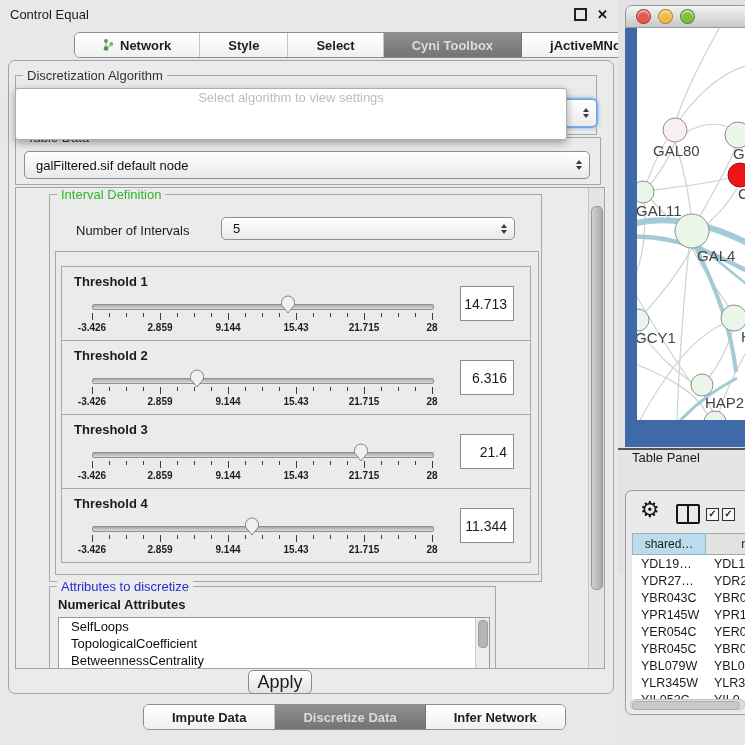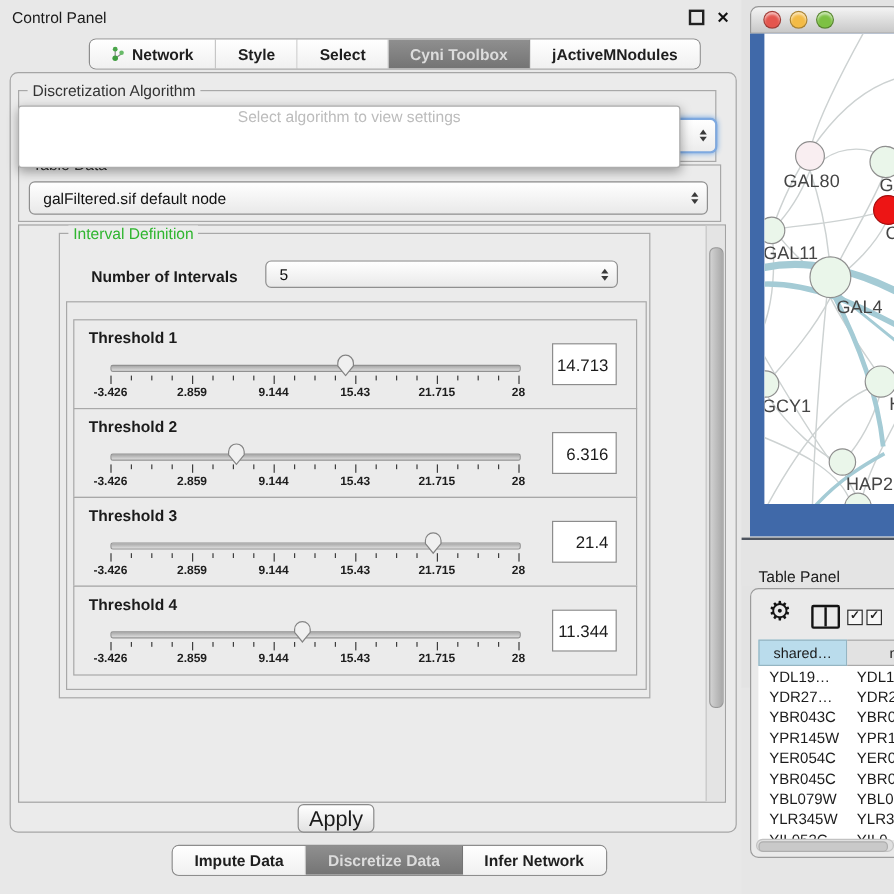--- a/index.html
+++ b/index.html
@@ -122,7 +122,7 @@
 
 <div id="control-panel">
   <div class="cp-titlebar">
-    <div class="cp-title">Control Panel</div>
+    <div class="cp-title">Control Equal</div>
     <div class="float-icon"></div>
     <div class="close-icon">✕</div>
   </div>

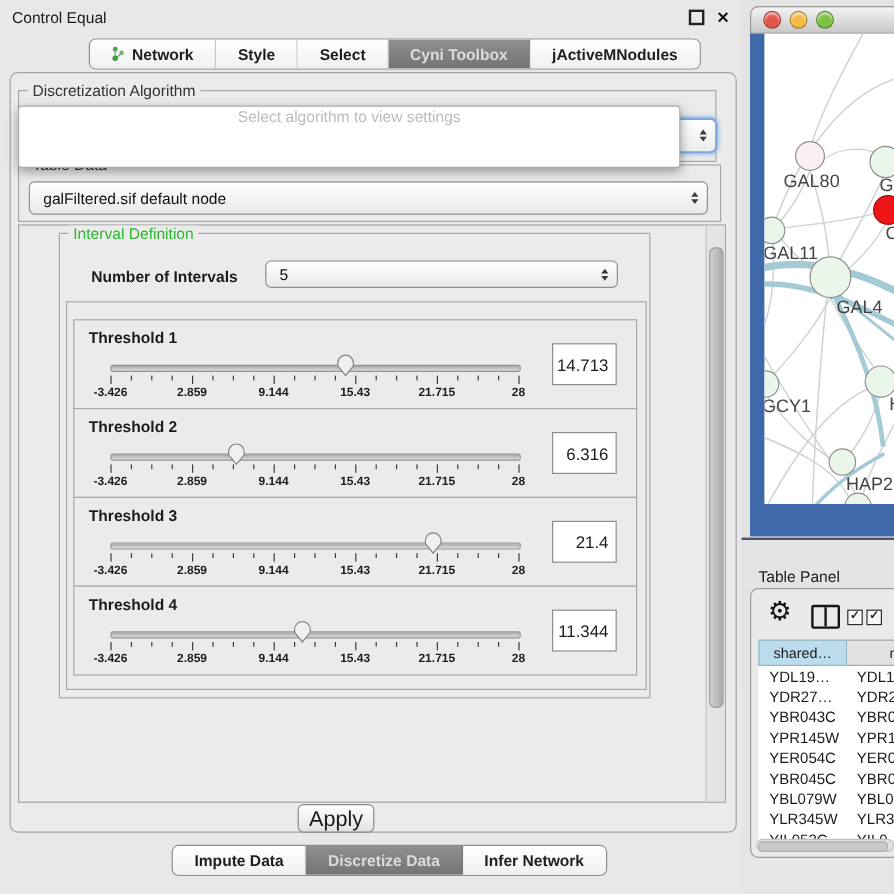--- a/index.html
+++ b/index.html
@@ -18,7 +18,7 @@
            overflow:hidden;background:#fff}
   #top-tabs{left:74px;top:32px}
   #bottom-tabs{left:143px;top:704px}
-  .seg{display:flex;align-items:center;padding:0 18px;font-size:13px;font-weight:700;color:#1e1e1e;
+  .seg{display:flex;align-items:center;padding:0 28px;font-size:13px;font-weight:700;color:#1e1e1e;
        background:linear-gradient(#ffffff,#f0f0f0);border-right:1px solid #c6c6c6;white-space:nowrap}
   .seg:last-child{border-right:none}
   .seg.sel{background:linear-gradient(#8f8f8f,#747474);color:#dcdcdc;border-right-color:#747474}

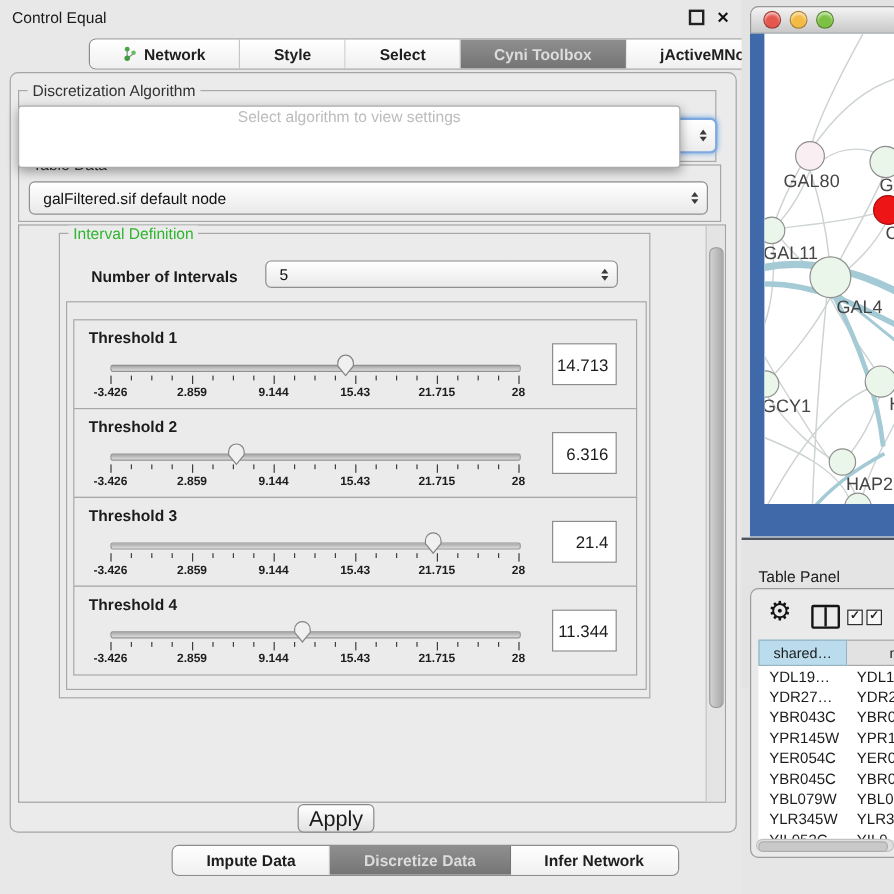--- a/index.html
+++ b/index.html
@@ -56,7 +56,7 @@
           background:linear-gradient(90deg,#d2d2d2,#a9a9a9);border:1px solid #979797}
 
   #iv-group{left:33px;top:6px;width:491px;height:386px}
-  #niv-label{position:absolute;left:26px;top:28px;font-weight:700;font-size:13px}
+  #niv-label{position:absolute;left:26px;top:28px;font-weight:400;font-size:13px}
   #niv-combo{left:171px;top:22px;width:294px;height:23px}
 
   #thr-group{left:5px;top:56px;width:482px;height:322px}

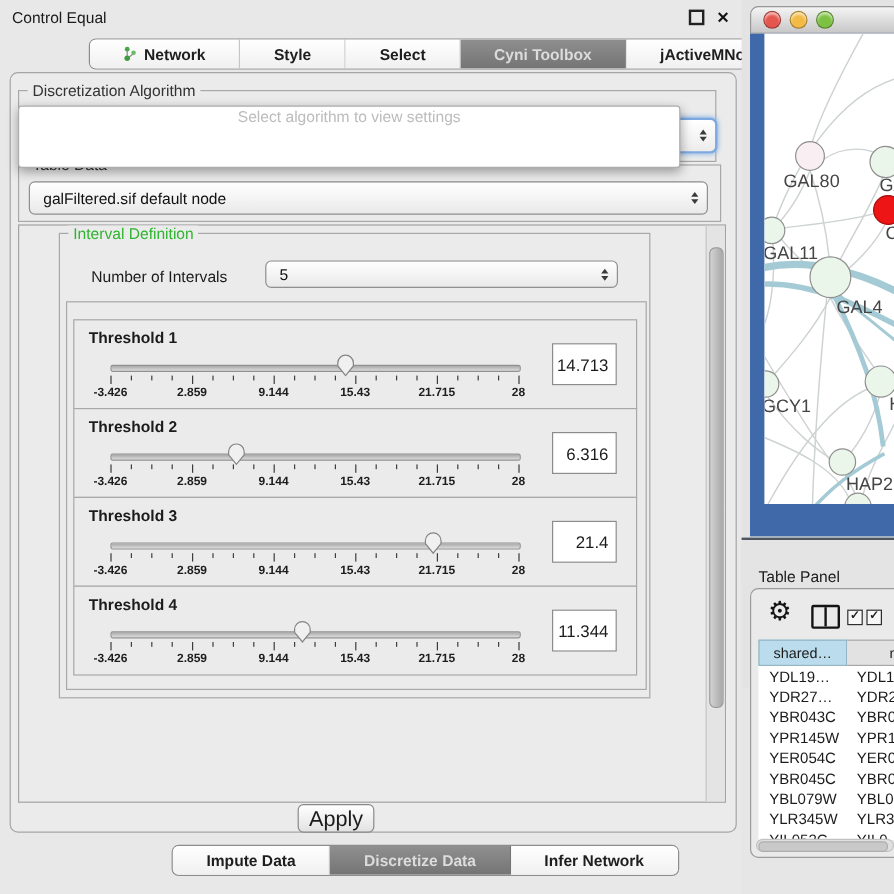--- a/index.html
+++ b/index.html
@@ -95,7 +95,7 @@
   .net-canvas{position:absolute;left:12px;top:0;width:113px;height:392px;background:#fff;overflow:hidden}
 
   .tp-header{position:absolute;left:0;top:448px;width:127px;height:40px;background:#e4e4e4;border-top:2px solid #4e5560;
-             font-size:13px;display:flex;align-items:flex-end;padding-left:14px;box-sizing:border-box}
+             font-size:13px;display:flex;align-items:flex-start;padding-left:14px;box-sizing:border-box}
   .tp-body{position:absolute;left:7px;top:490px;width:125px;height:223px;background:#eaeaea;border:1px solid #9c9c9c;
            border-radius:7px;overflow:hidden}
   .gear{position:absolute;left:14px;top:6px;font-size:22px;color:#141414;line-height:26px}

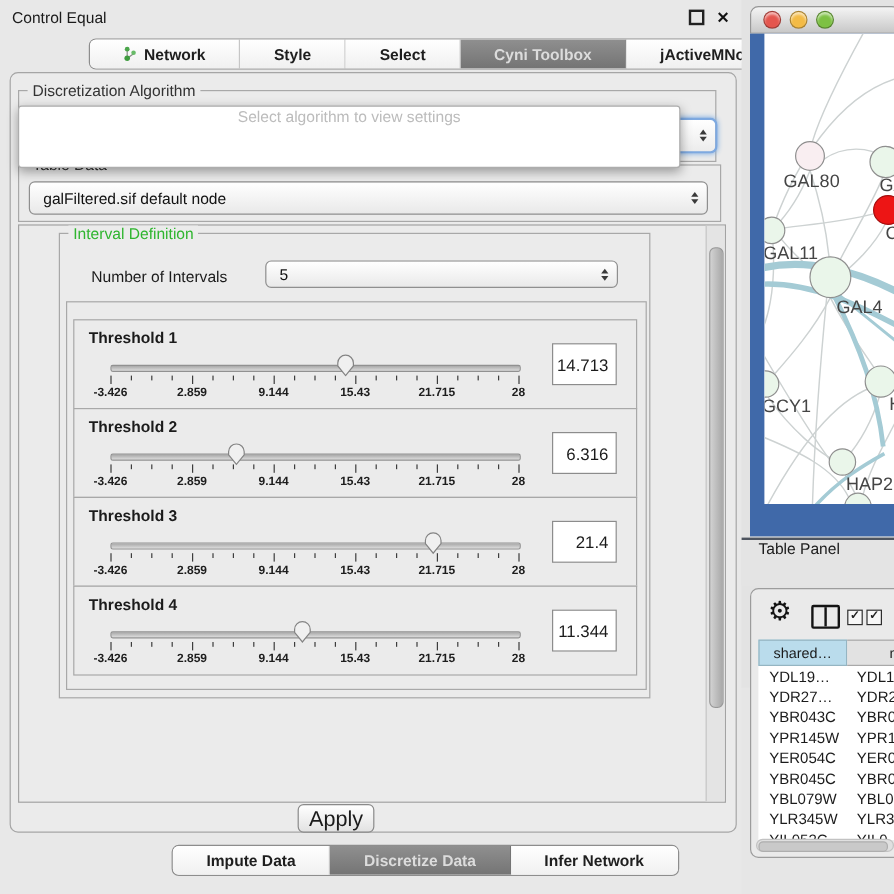--- a/index.html
+++ b/index.html
@@ -361,6 +361,20 @@
         </div>
       </div>
 
+      <div id="attr-group" class="group">
+        <span class="glegend lg-blue">Attributes to discretize</span>
+        <div id="attr-sub">Numerical Attributes</div>
+        <div class="listbox">
+          <div id="attr-items">
+              <div class="litem">SelfLoops</div>
+              <div class="litem">TopologicalCoefficient</div>
+              <div class="litem">BetweennessCentrality</div>
+            </div>
+          <div class="lscroll">
+              <div class="lthumb"></div>
+            </div>
+        </div>
+      </div>
 
       <div class="vscroll">
           <div class="vthumb"></div>

